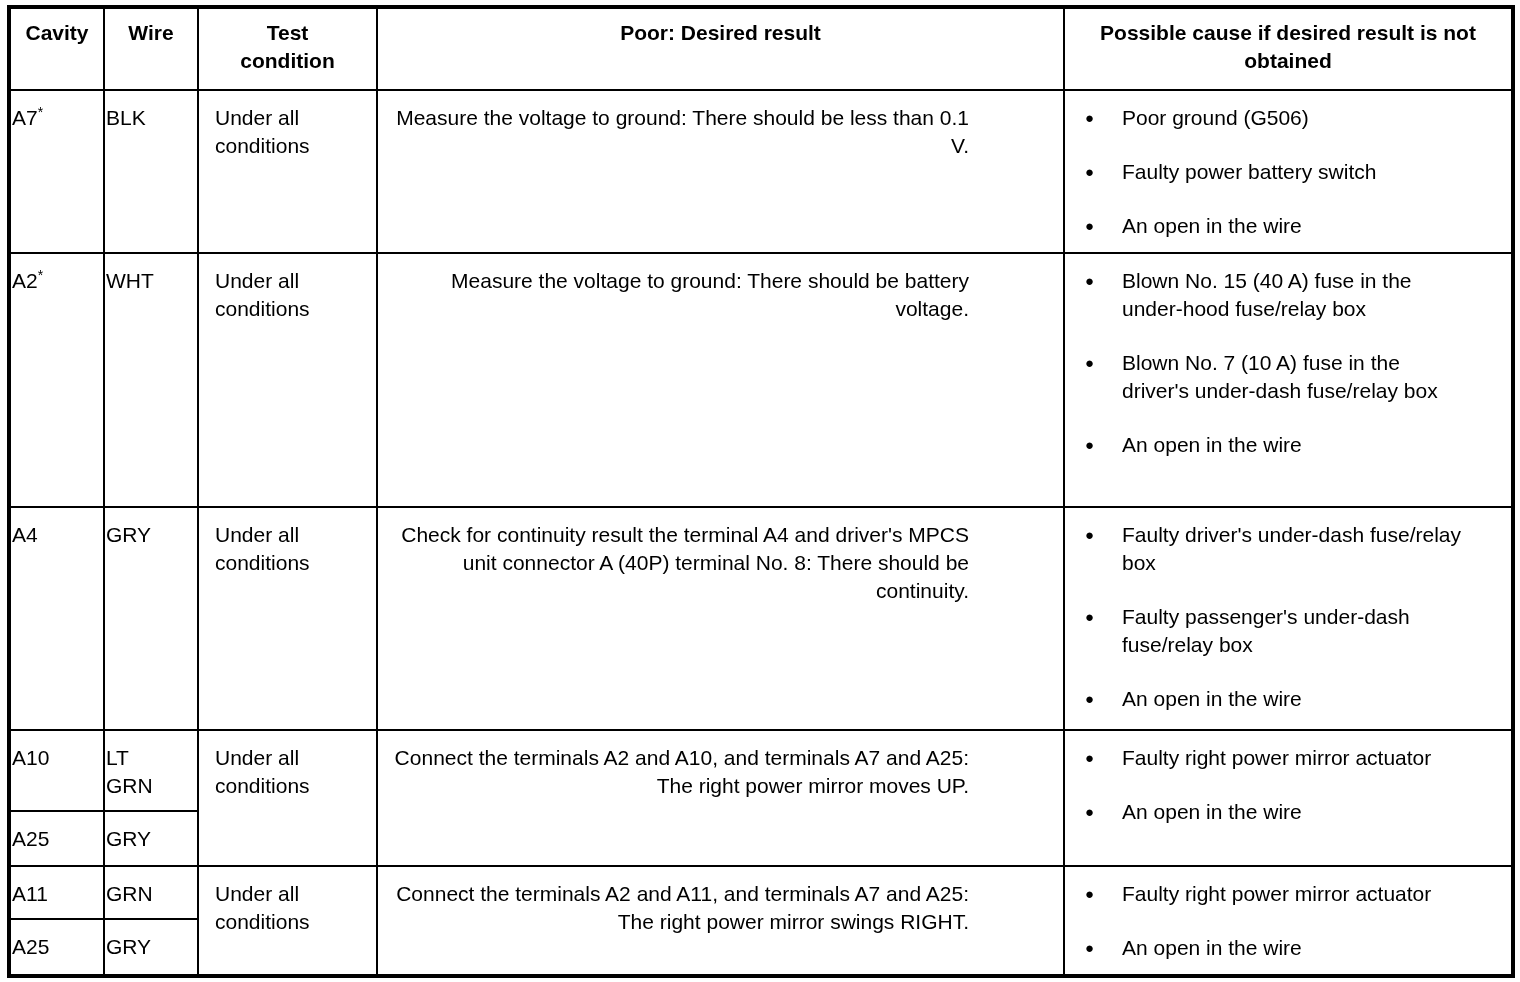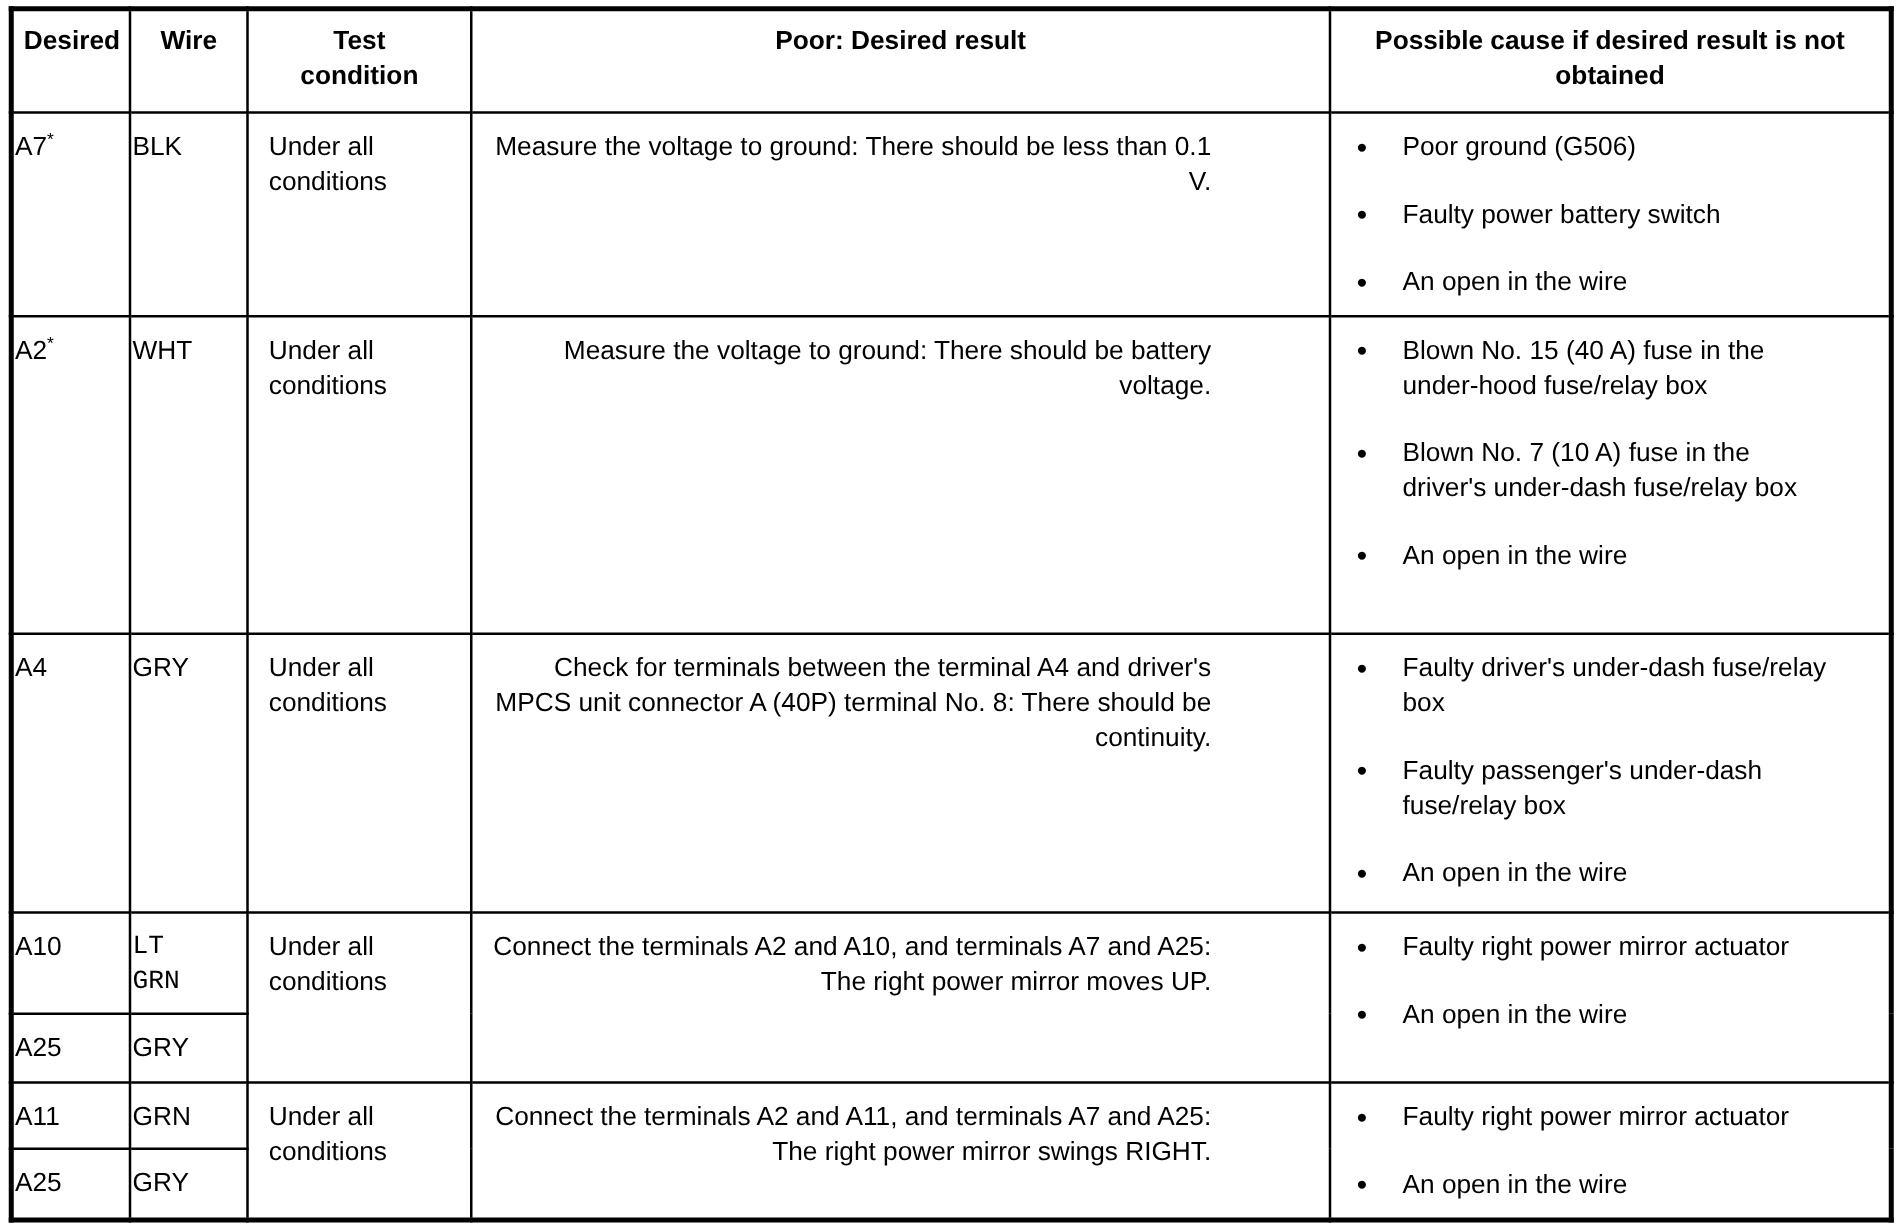--- a/index.html
+++ b/index.html
@@ -119,7 +119,7 @@
     </colgroup>
     <thead>
       <tr class="h-head">
-        <th><span>Desired</span></th>
+        <th><span>Cavity</span></th>
         <th><span>Wire</span></th>
         <th><span class="force-wrap">Test condition</span></th>
         <th><span>Poor: Desired result</span></th>

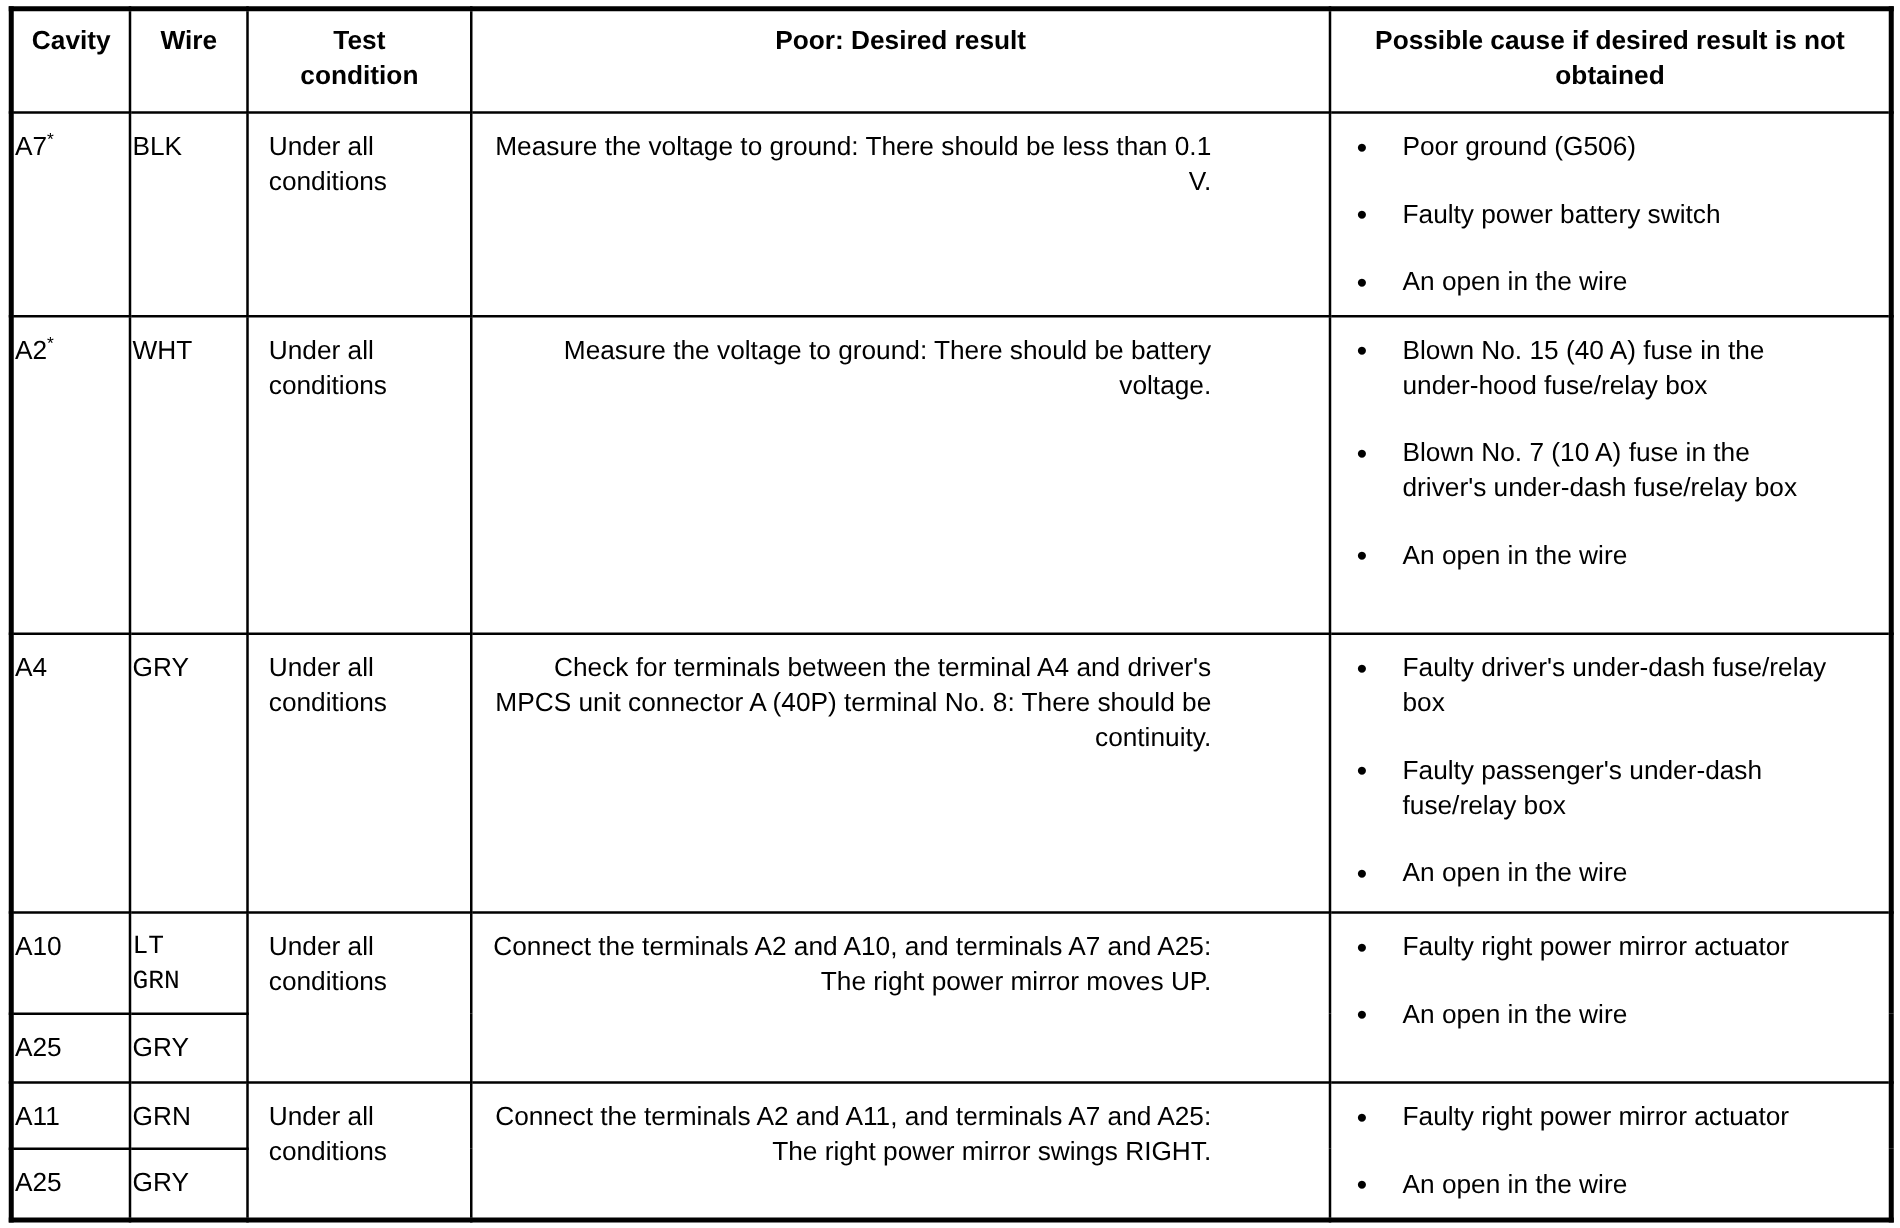--- a/index.html
+++ b/index.html
@@ -179,7 +179,7 @@
         <td class="cell-wire"><span>GRY</span></td>
         <td class="cell-cond"><span>Under all conditions</span></td>
         <td class="cell-result">
-            <span class="result-text">Check for terminals between the terminal A4 and driver's MPCS unit connector A (40P) terminal No. 8: There should be continuity.</span>
+            <span class="result-text">Check for continuity result the terminal A4 and driver's MPCS unit connector A (40P) terminal No. 8: There should be continuity.</span>
           </td>
         <td class="cell-cause">
           <div class="cause">

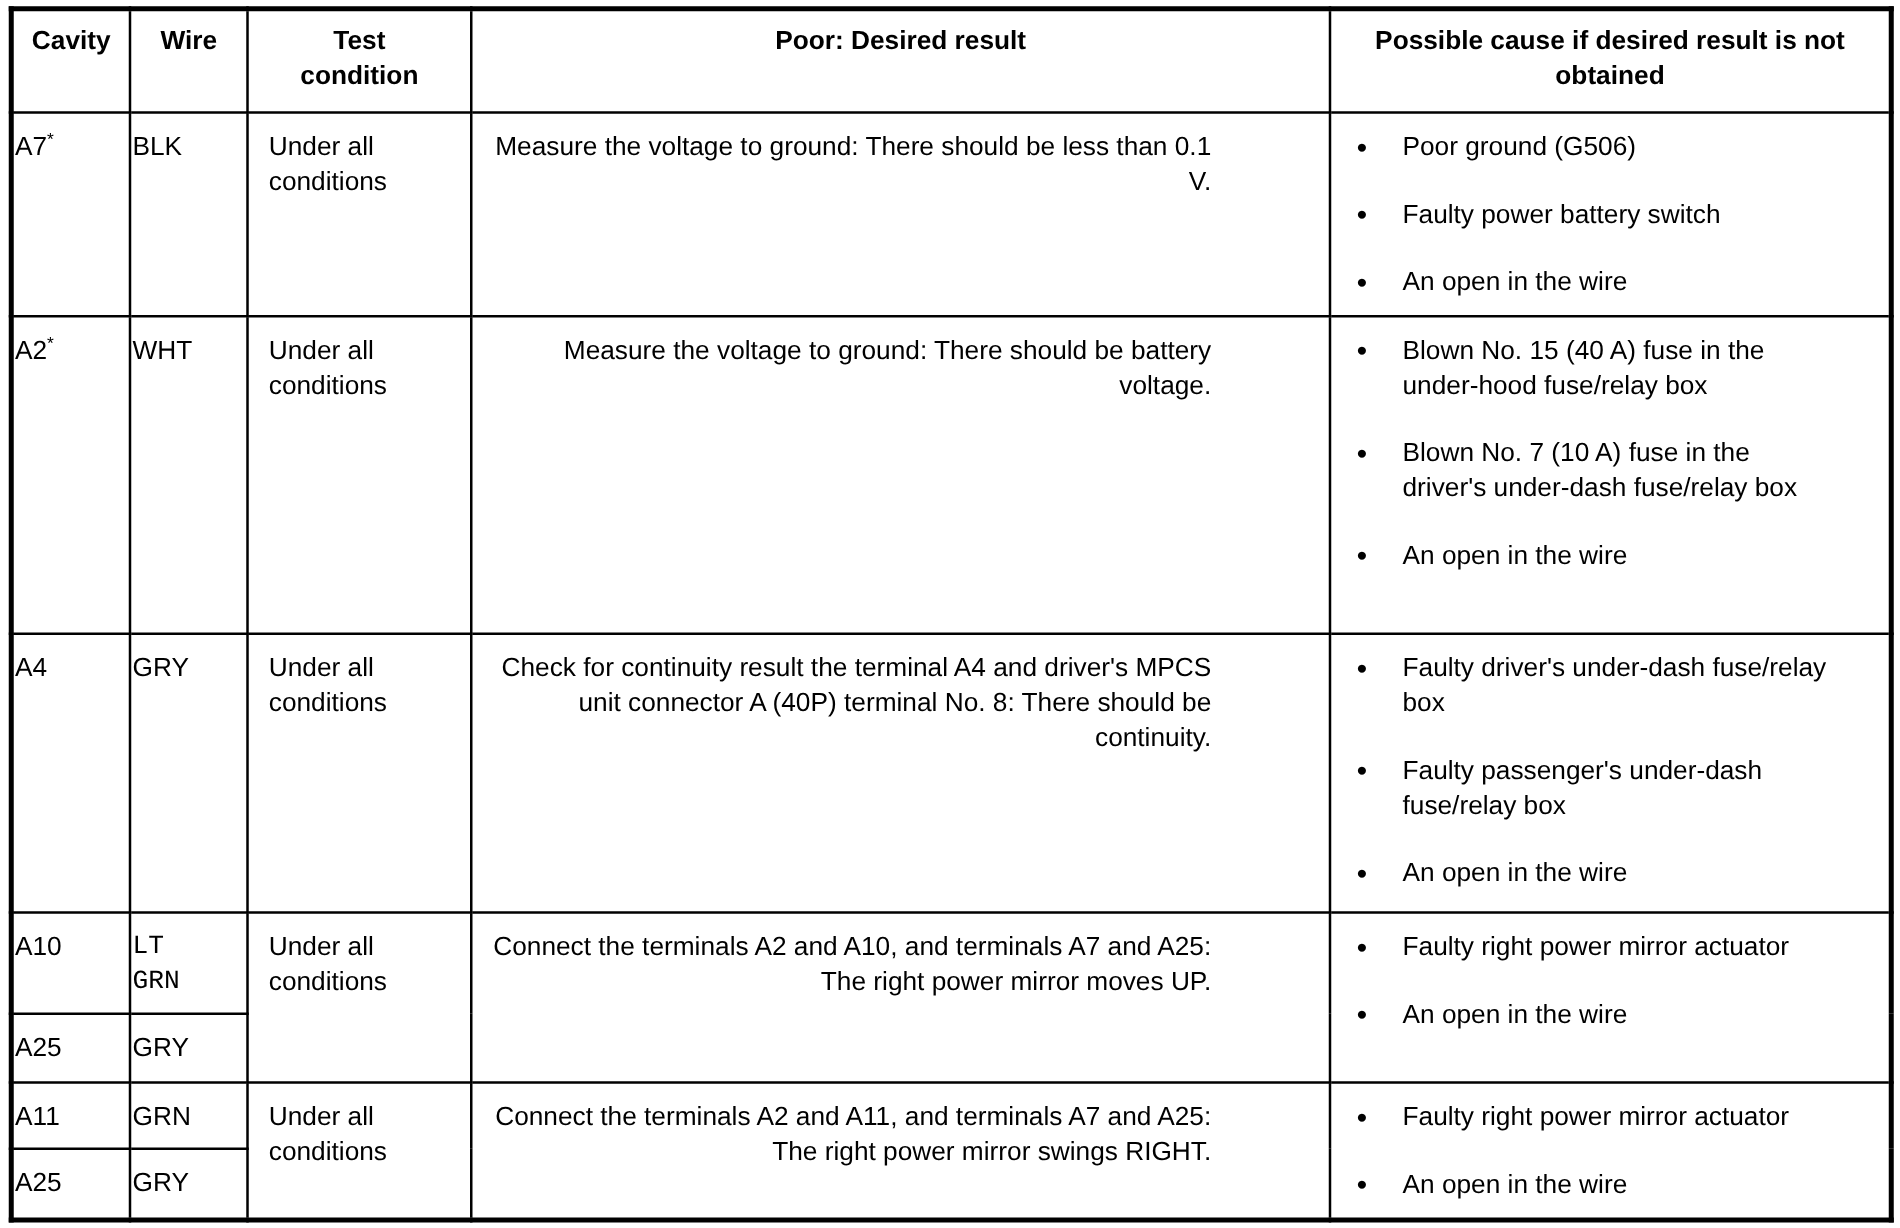--- a/index.html
+++ b/index.html
@@ -55,7 +55,6 @@
   td.cell-wire .wire-wrap {
     display: inline-block;
     max-width: 58px; 
-    font-family: Liberation Mono, monospace;
   }
   sup.star {
     font-size: 14px;

